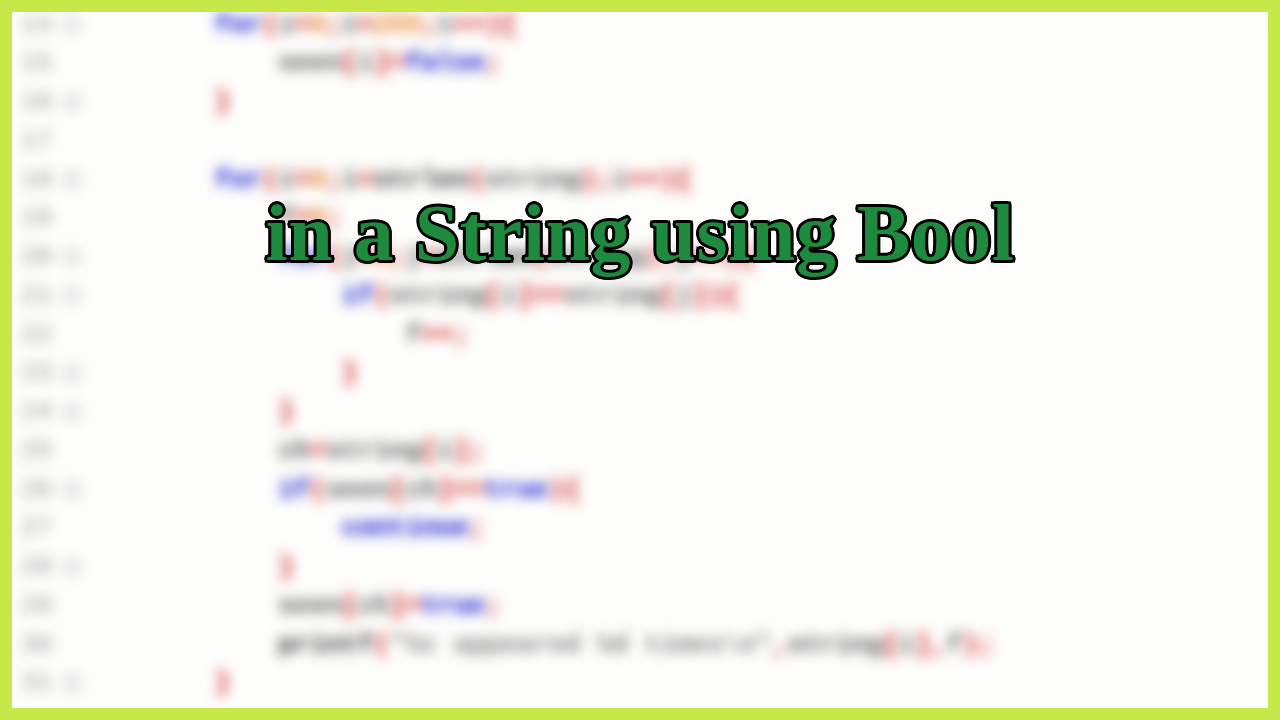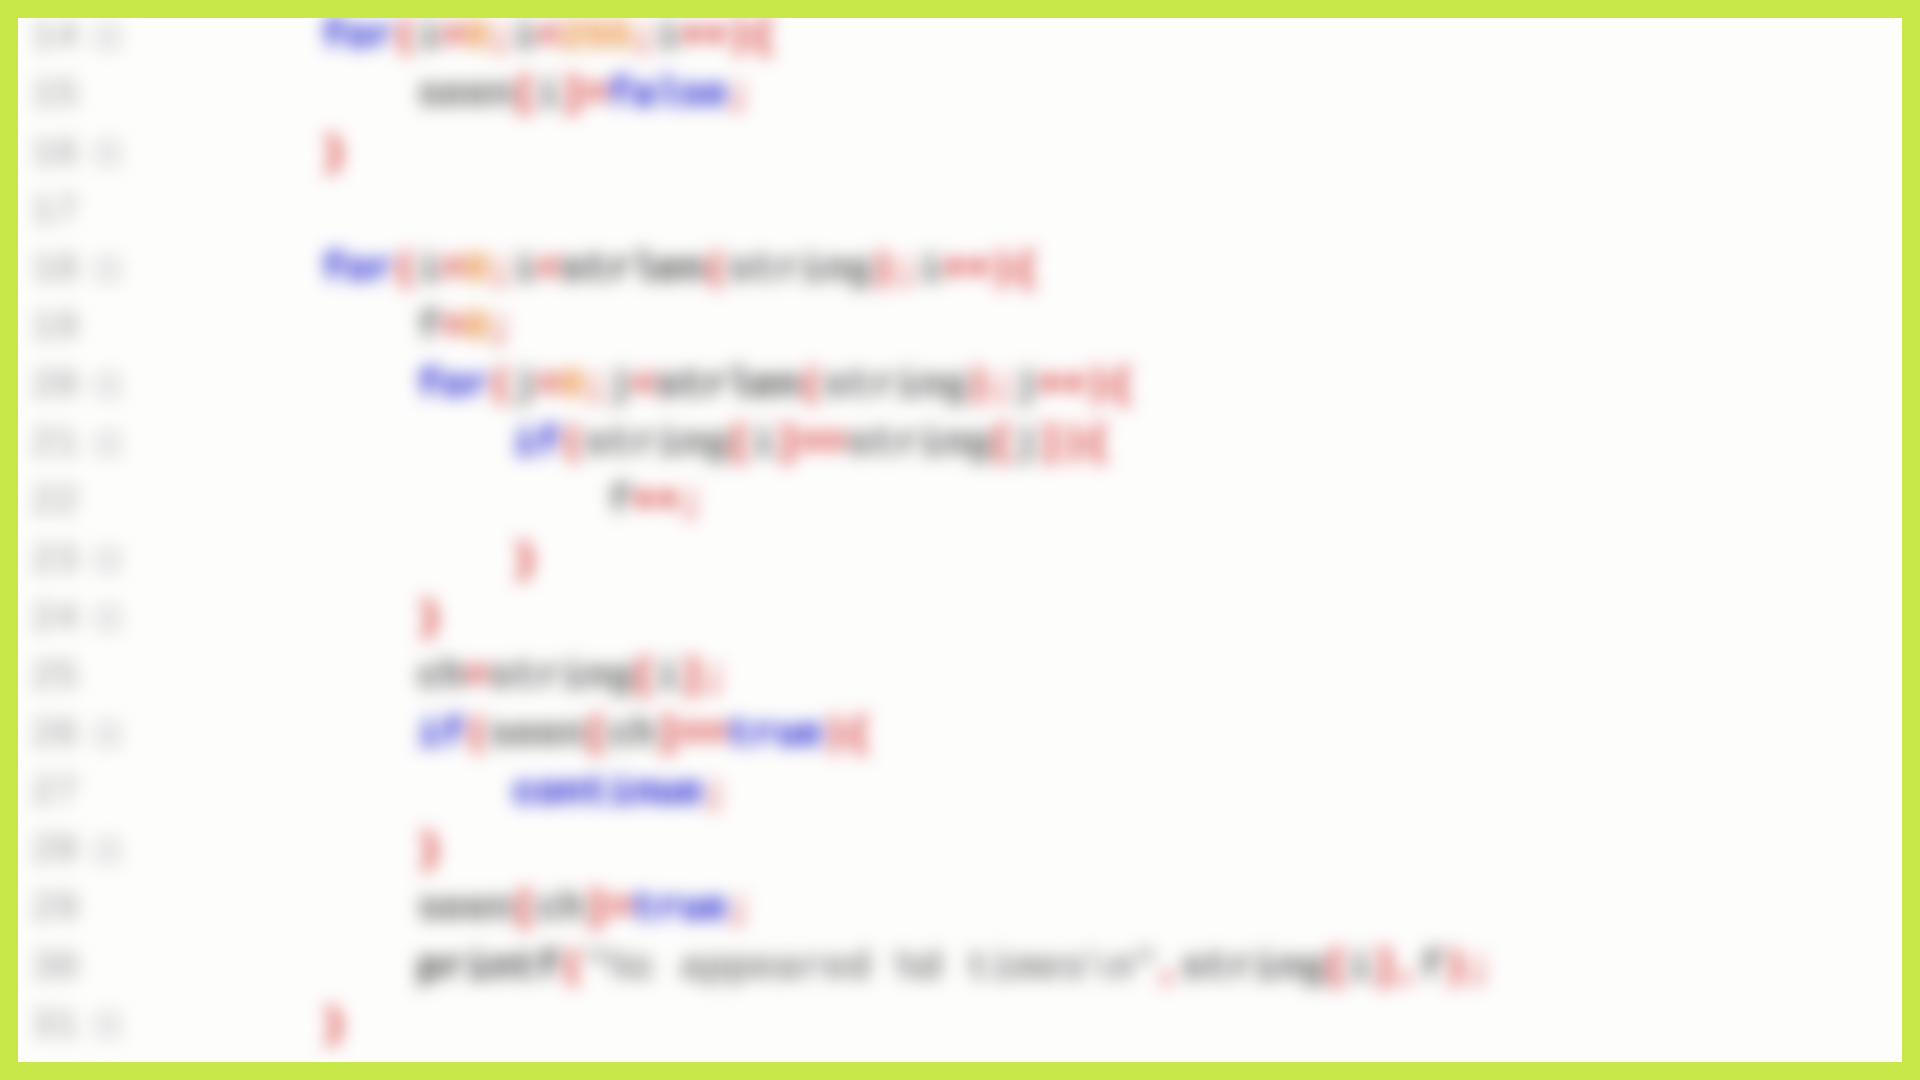--- a/index.html
+++ b/index.html
@@ -206,6 +206,7 @@
     </div>
 
   <div class="title-overlay">
+    <div class="title-line t-green">in a String using Bool</div>
   </div>
 
 </div>

